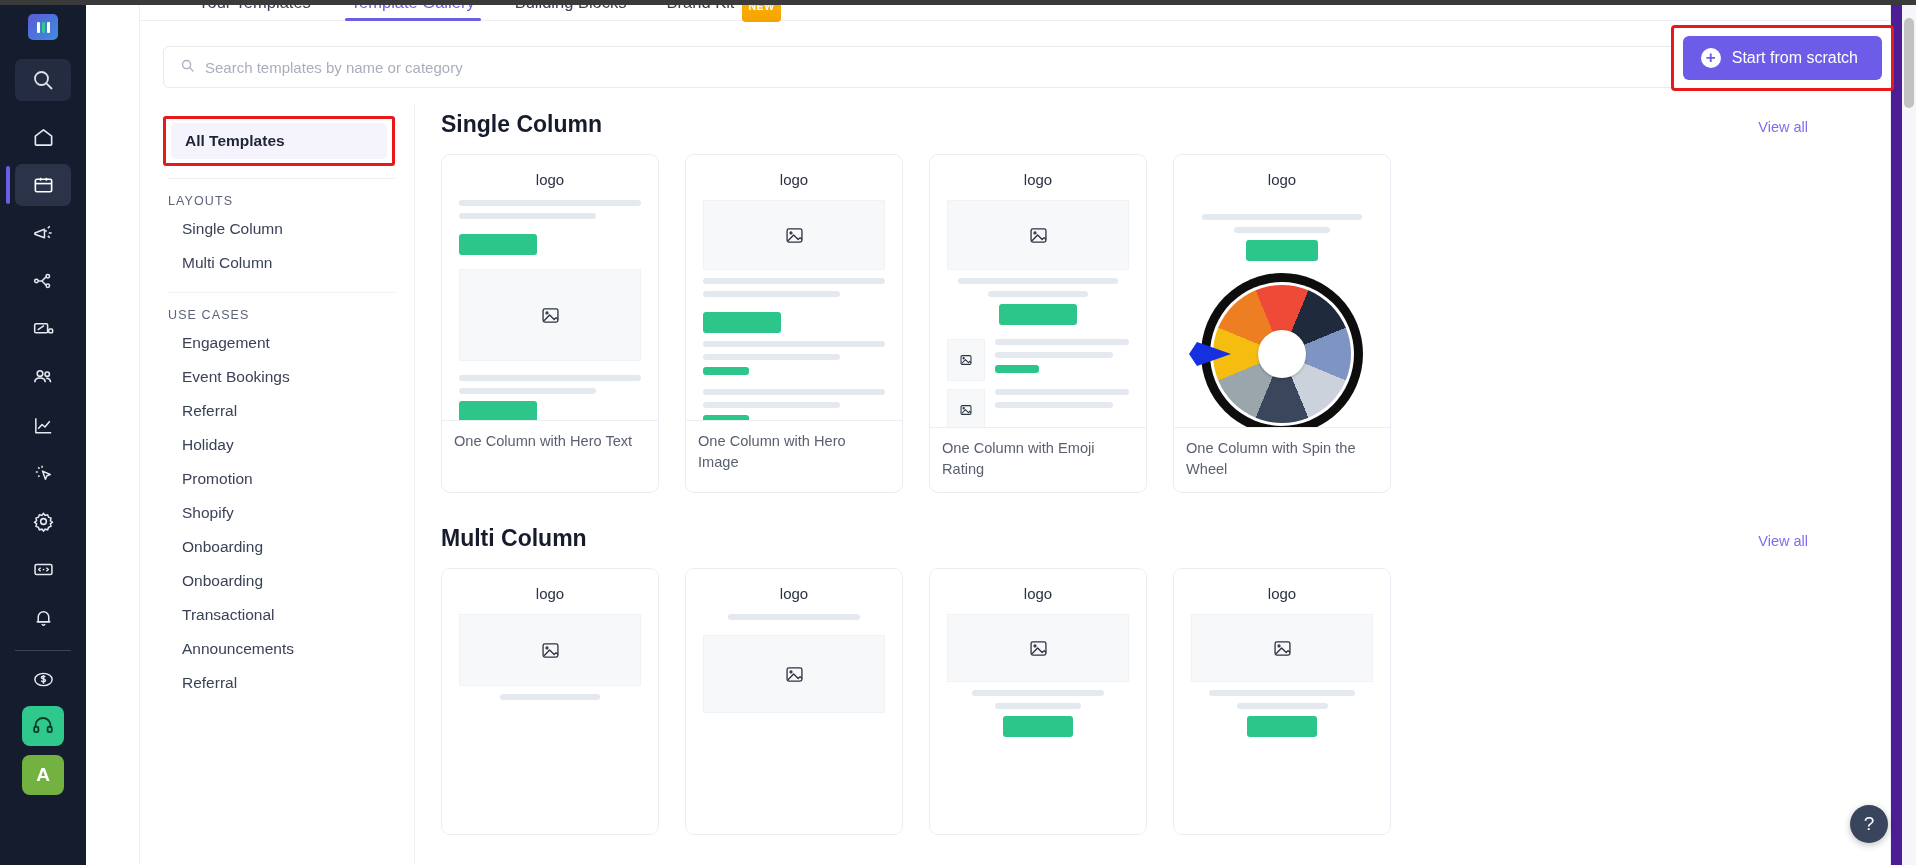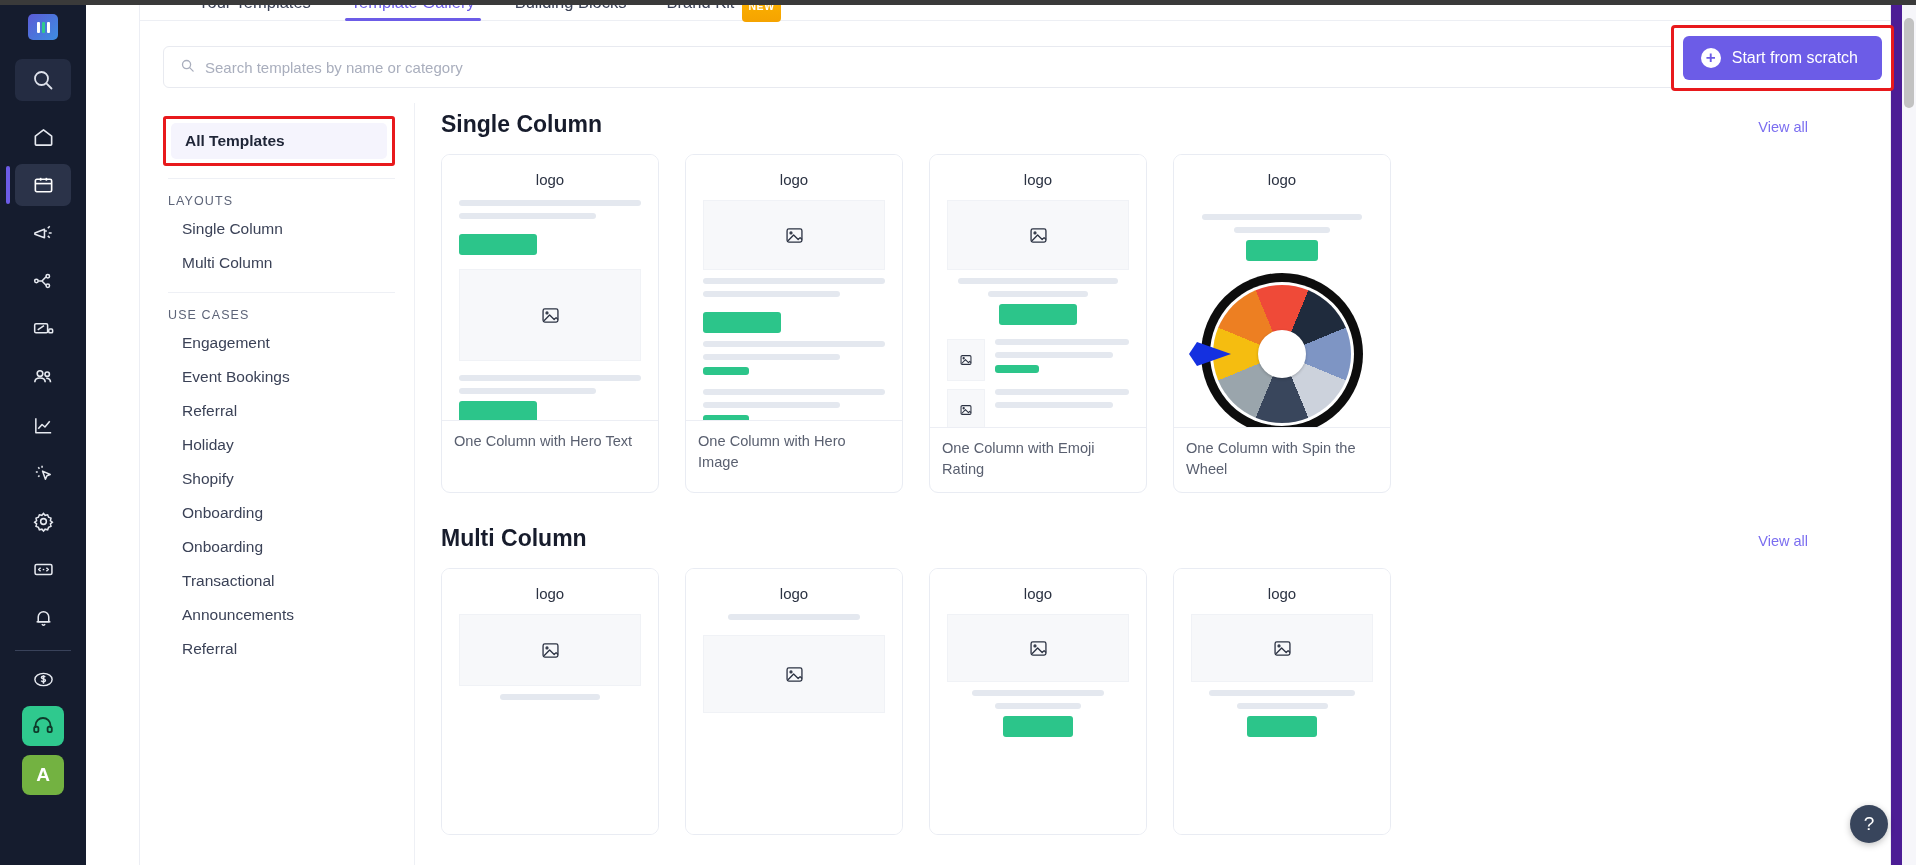--- a/index.html
+++ b/index.html
@@ -394,6 +394,7 @@
           <div class="filter-item">Event Bookings</div>
           <div class="filter-item">Referral</div>
           <div class="filter-item">Holiday</div>
+          <div class="filter-item">Promotion</div>
           <div class="filter-item">Shopify</div>
           <div class="filter-item">Onboarding</div>
           <div class="filter-item">Onboarding</div>

